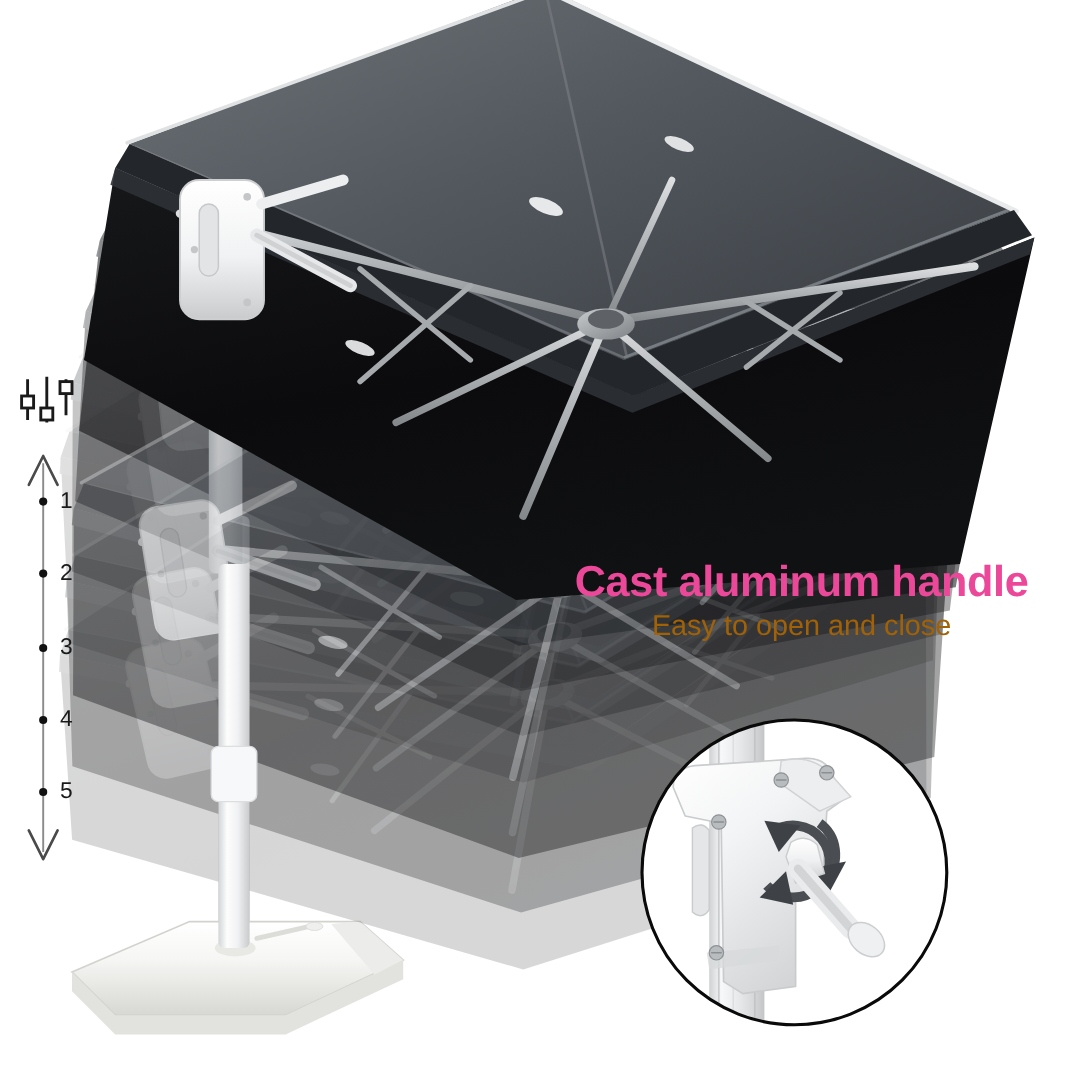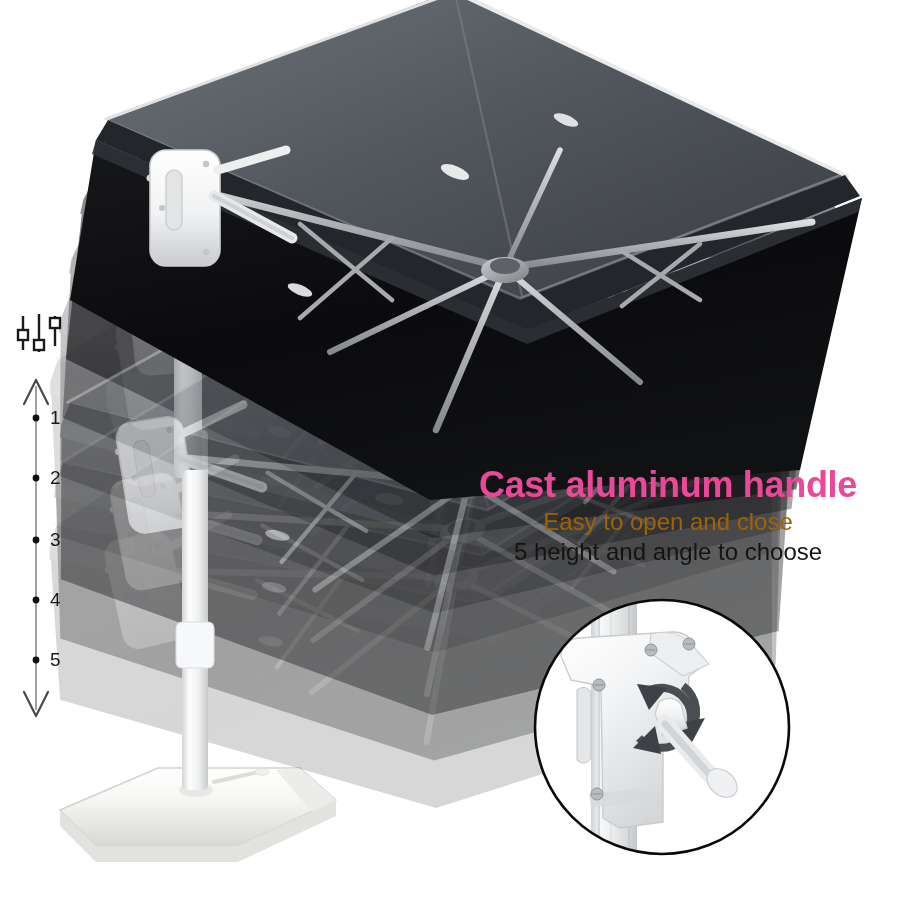--- a/index.html
+++ b/index.html
@@ -222,7 +222,6 @@
 
   <div id="headline">Cast aluminum handle</div>
   <div id="sub1">Easy to open and close</div>
-  <div id="sub2">5 height and angle to choose</div>
 
   <svg id="inset" viewBox="0 0 258 258">
     <defs>

